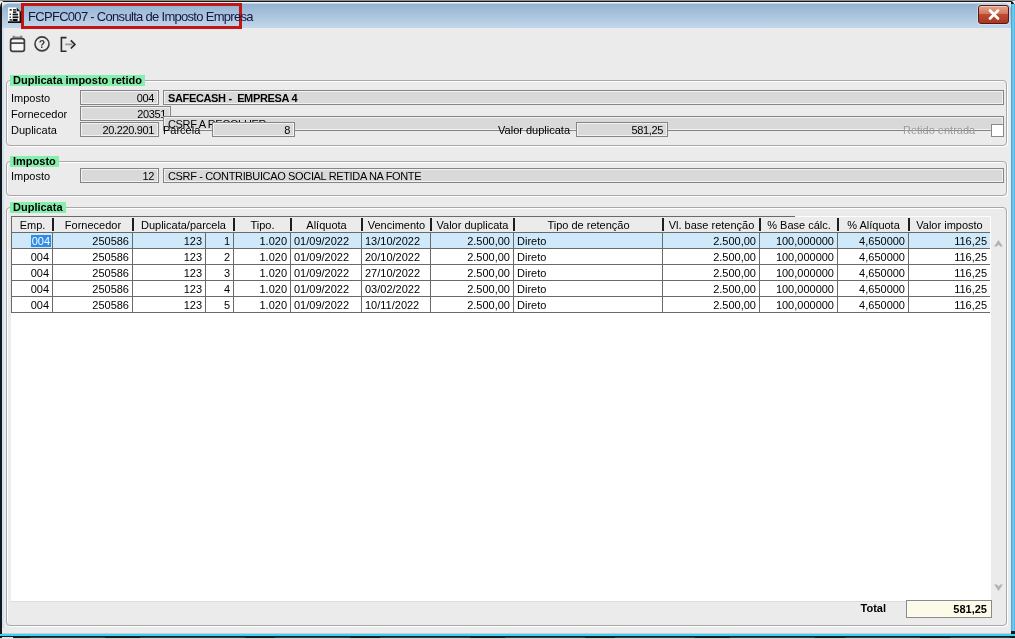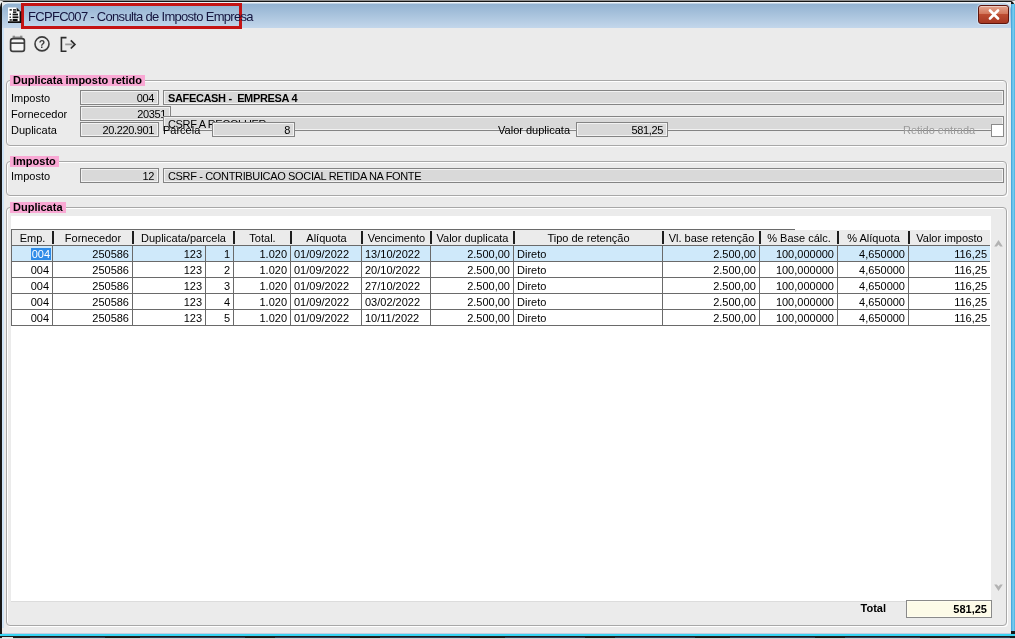--- a/index.html
+++ b/index.html
@@ -32,7 +32,7 @@
 .grp { position:absolute; border:1px solid #a8a8a8; border-radius:4px;
   box-shadow:inset 1px 1px 0 #ffffff, 1px 1px 0 #ffffff; }
 .grplabel { position:absolute; font-weight:bold; font-size:11px; color:#000;
-  background:#f9a8d4; padding:0 3px; line-height:11px; z-index:2; }
+  background:#86efac; padding:0 3px; line-height:11px; z-index:2; }
 .fld { position:absolute; height:15px; background:#d9d9d9; border:1px solid #848484;
   box-shadow:inset 0 0 0 1px #f2f2f2; font-size:11px; color:#000; letter-spacing:-0.35px;
   display:flex; align-items:center; padding:0 4px; white-space:pre; }

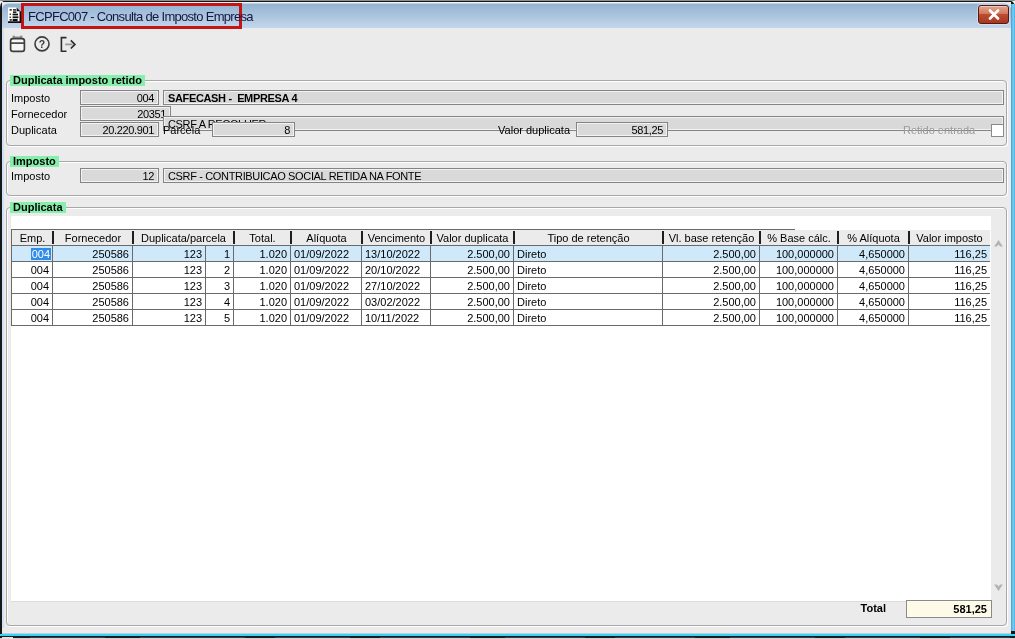--- a/index.html
+++ b/index.html
@@ -42,7 +42,7 @@
 #gridwhite { position:absolute; left:10.5px; top:216px; width:980px; height:385.5px;
   background:#fff; border-bottom:1px solid #dcdcdc; }
 #grid { position:absolute; left:11px; top:216px; width:784px; height:97px;
-  background:#fff; border:1px solid #6a6a6a; border-bottom:none;margin-top:13px; }
+  background:#fff; border:1px solid #6a6a6a; border-bottom:none; }
 .hrow { position:absolute; left:0; top:0; width:978px; height:16px; background:#ebebeb;
   border-bottom:1px solid #6a6a6a; display:flex; }
 .hc { position:relative; font-size:11px; display:flex; align-items:center;

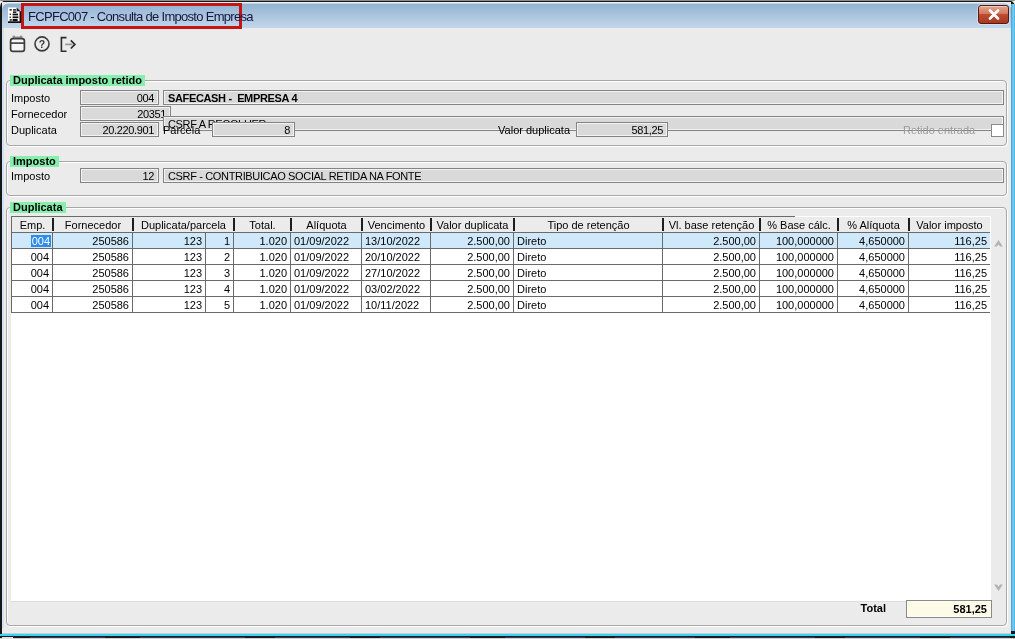--- a/index.html
+++ b/index.html
@@ -120,7 +120,7 @@
     <div class="hc" style="width:41px">Emp.</div>
     <div class="hc" style="width:80px">Fornecedor</div>
     <div class="hc" style="width:101px">Duplicata/parcela</div>
-    <div class="hc" style="width:57px">Total.</div>
+    <div class="hc" style="width:57px">Tipo.</div>
     <div class="hc" style="width:71px">Alíquota</div>
     <div class="hc" style="width:69px">Vencimento</div>
     <div class="hc" style="width:83px">Valor duplicata</div>

